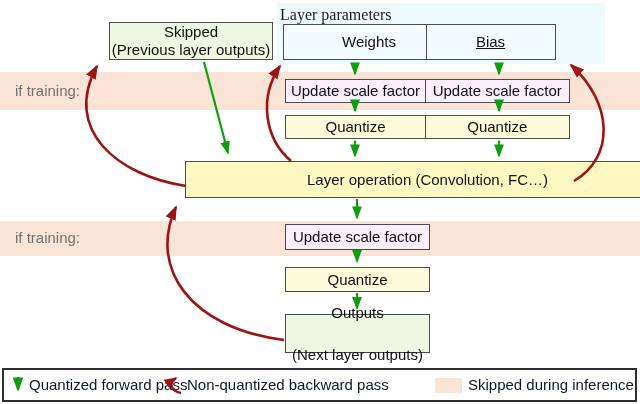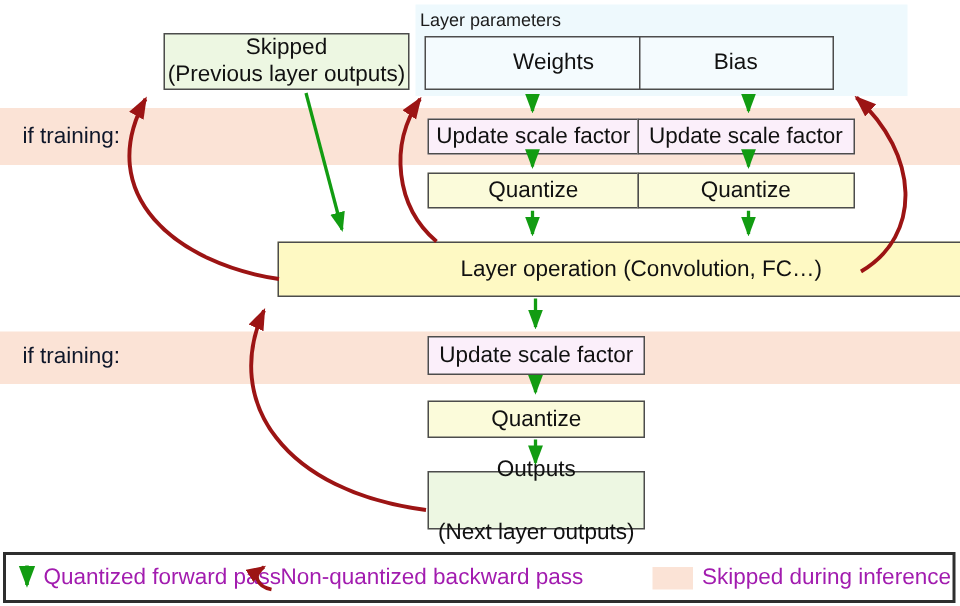--- a/index.html
+++ b/index.html
@@ -15,7 +15,7 @@
 
   #param-container{position:absolute;left:277px;top:3px;width:328px;height:61px;
     background:#eef9fd;z-index:1;}
-  #param-label{position:absolute;left:280px;top:6px;font-size:12px;color:#1c1c1c;z-index:2;}
+  #param-label{position:absolute;left:280px;top:6px;font-size:16px;color:#1c1c1c;z-index:2;font-family:Liberation Serif, serif;}
 
   .box{position:absolute;box-sizing:border-box;border:1.5px solid #4c4c4c;
     display:flex;flex-direction:column;align-items:center;justify-content:center;

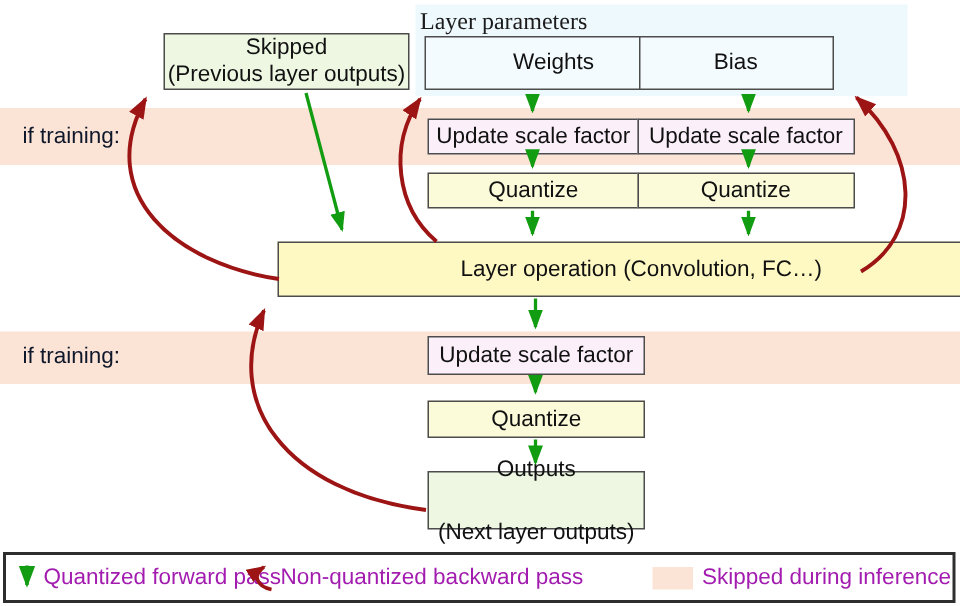--- a/index.html
+++ b/index.html
@@ -23,7 +23,7 @@
 
   #box-inputs{left:109px;top:22px;width:164px;height:38px;background:#edf7e2;}
   #box-weights{left:283px;top:24px;width:172px;height:36px;background:#f4fbfe;}
-  #box-bias{left:425.5px;top:24px;width:130px;height:36px;background:#f4fbfe;}
+  #box-bias{left:425.5px;top:24px;width:130px;height:36px;background:#f4fbfe;text-decoration:underline;}
   #box-usf-weights{left:285px;top:79px;width:141px;height:24px;background:#fbeffa;}
   #box-usf-bias{left:424.5px;top:79px;width:145.5px;height:24px;background:#fbeffa;}
   #box-quant-weights{left:285px;top:115px;width:141px;height:24px;background:#fbfbda;}

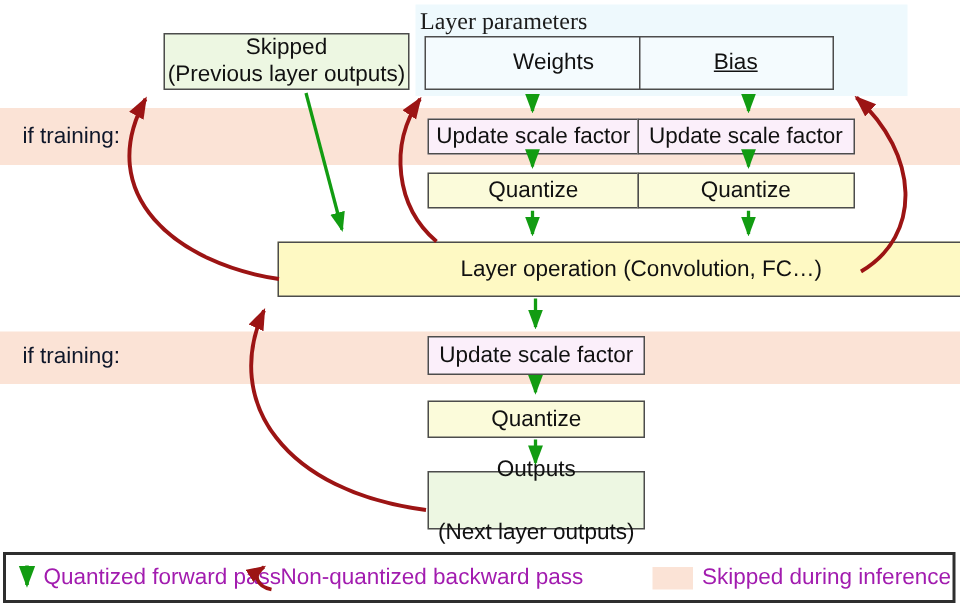--- a/index.html
+++ b/index.html
@@ -9,7 +9,7 @@
   .band{position:absolute;left:0;width:640px;background:#fbe3d6;z-index:1;}
   #band-top{top:72px;height:38px;}
   #band-bottom{top:221px;height:35px;}
-  .band-label{position:absolute;left:15px;font-size:15px;color:#0f172a;z-index:2;text-align:right;}
+  .band-label{position:absolute;left:15px;font-size:15px;color:#737373;z-index:2;text-align:right;}
   #band-label-top{top:82px;}
   #band-label-bottom{top:229px;}
 

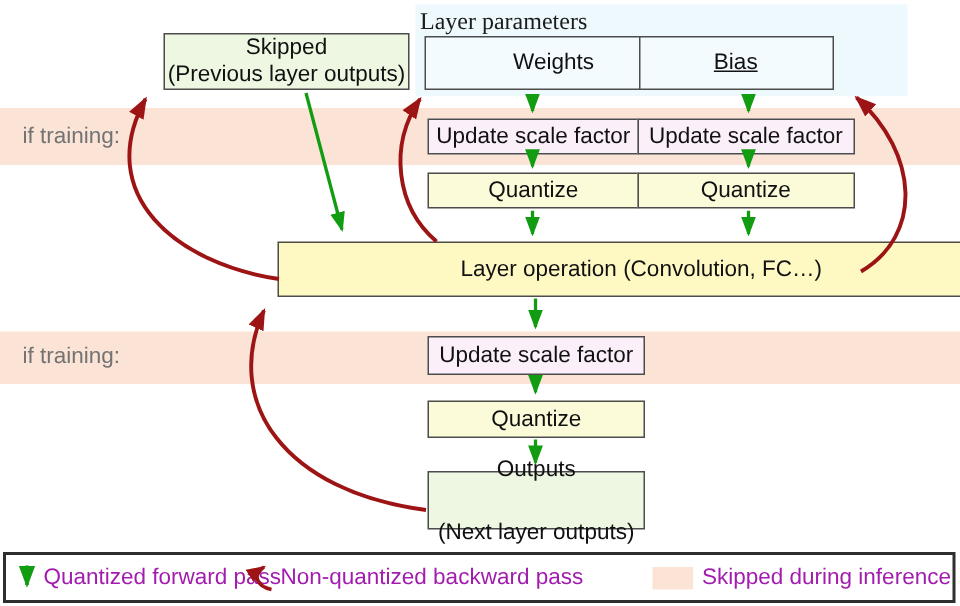--- a/index.html
+++ b/index.html
@@ -37,7 +37,7 @@
 
   #legend{position:absolute;left:2px;top:368px;width:635px;height:34px;
     box-sizing:border-box;border:2px solid #2e2e2e;background:#ffffff;z-index:5;}
-  .legend-text{position:absolute;top:6px;font-size:15px;color:#a21caf;}
+  .legend-text{position:absolute;top:6px;font-size:15px;color:#0f172a;}
   #legend-forward-text{left:25px;}
   #legend-backward-text{left:183px;}
   #legend-skipped-text{left:464px;}

